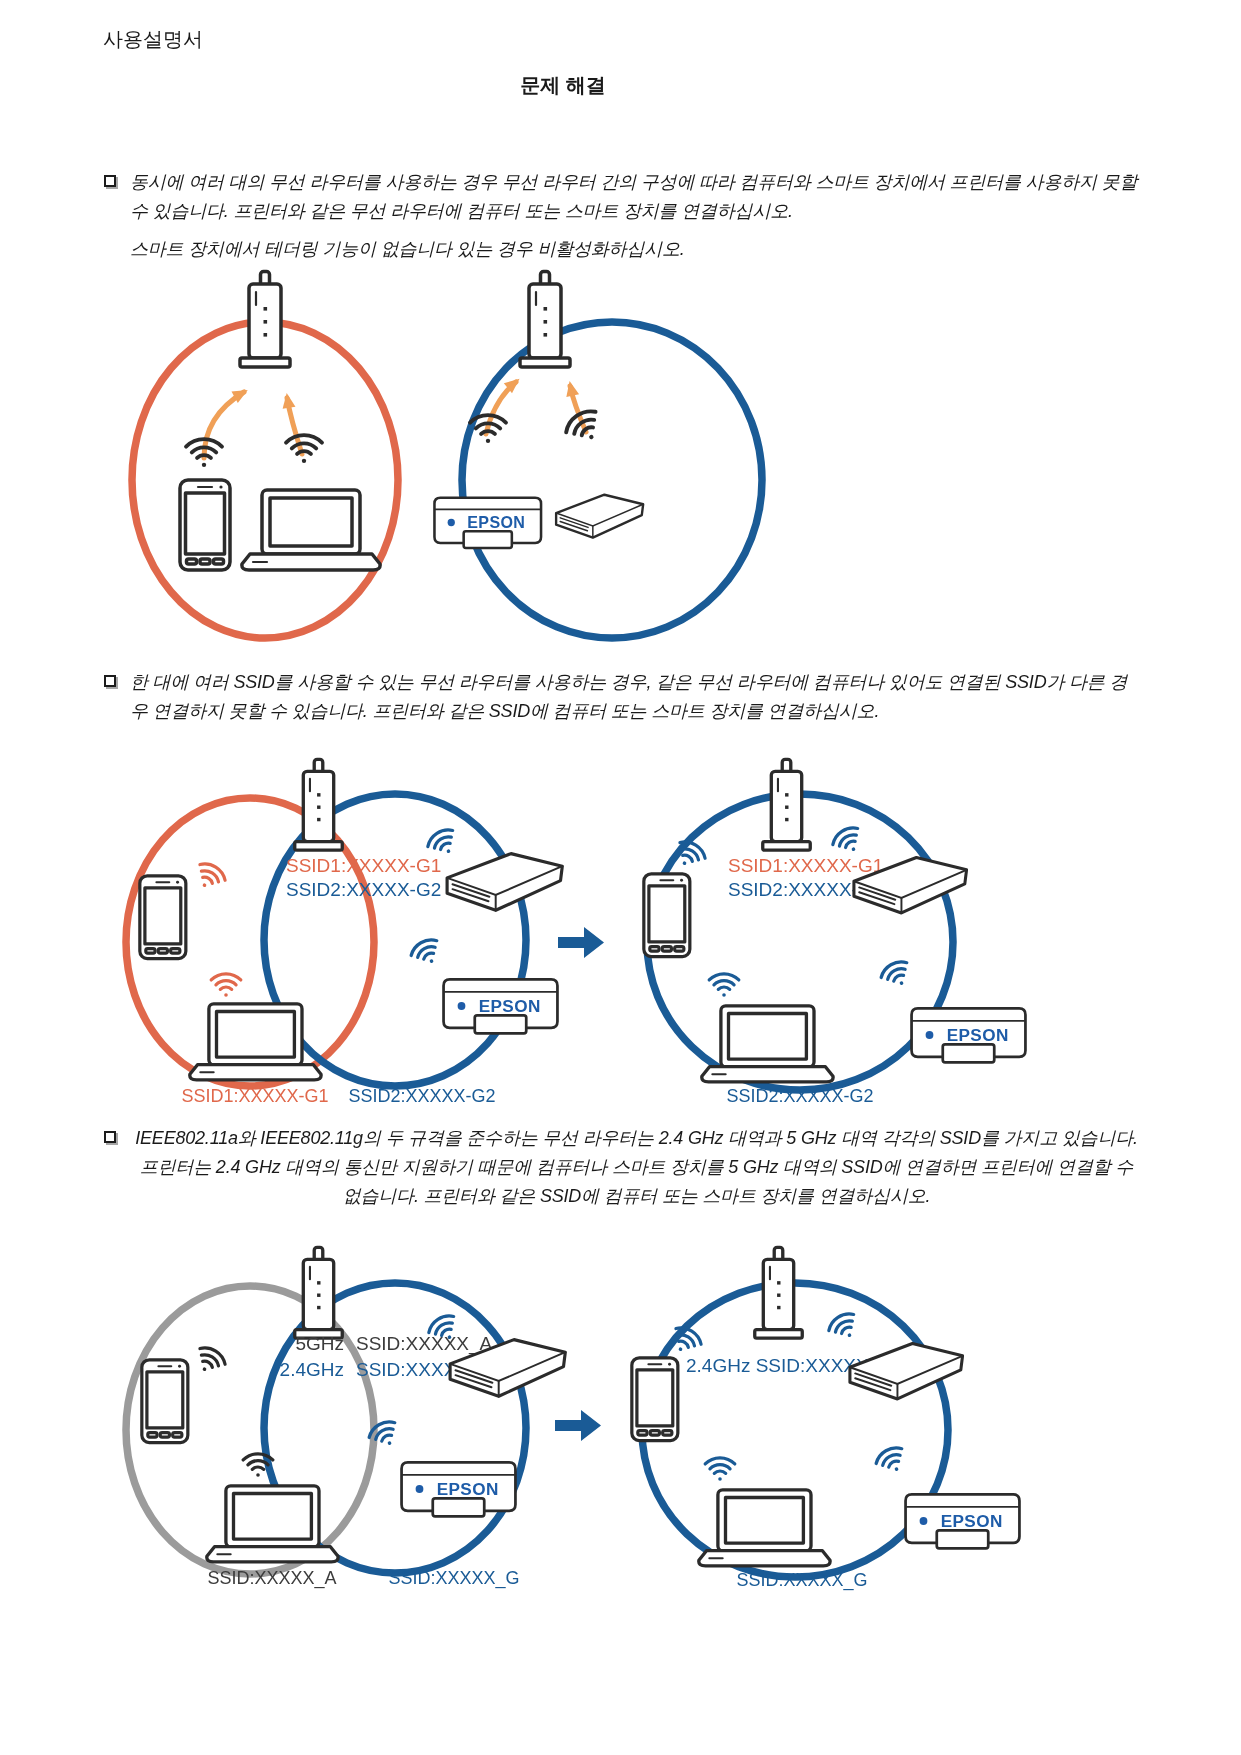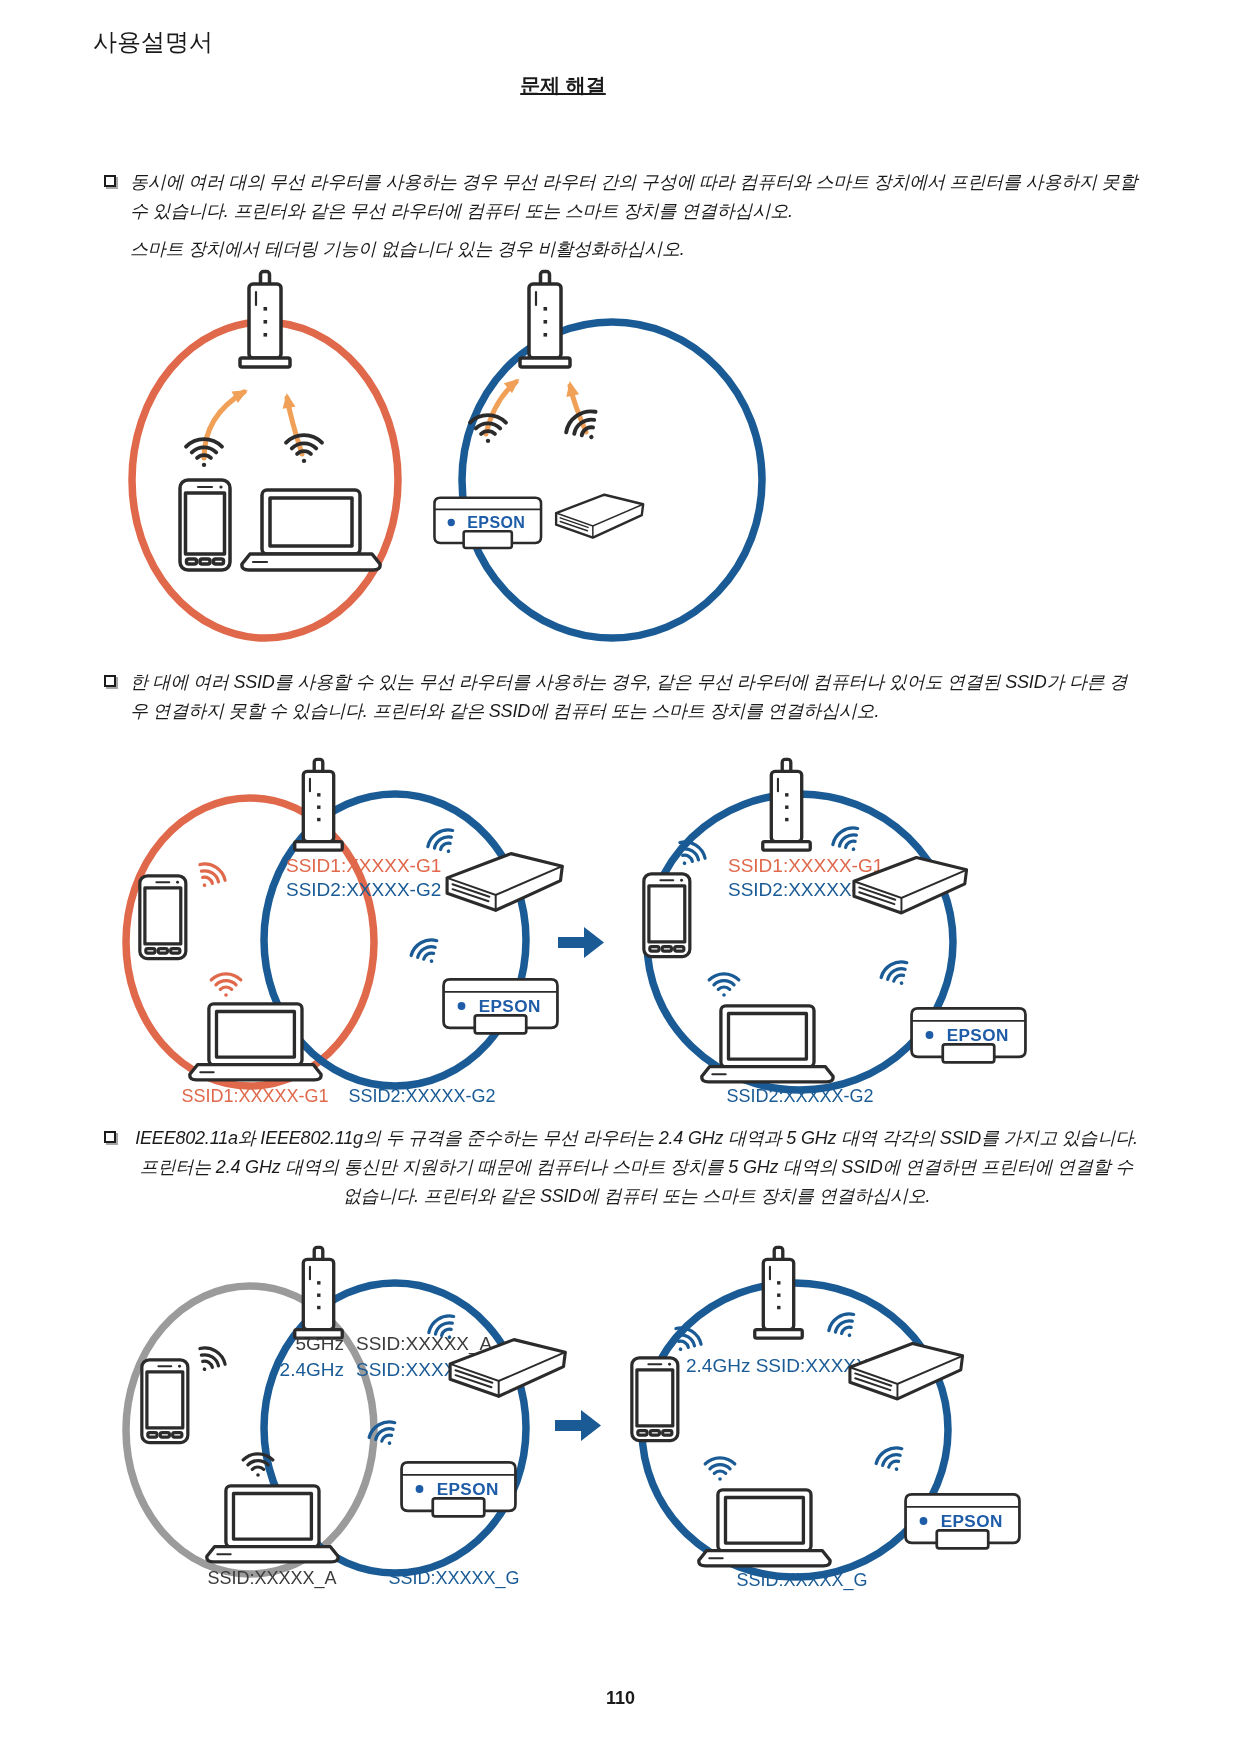--- a/index.html
+++ b/index.html
@@ -10,7 +10,7 @@
   html,body{margin:0;padding:0;background:#888;}
   .page{position:relative;width:1241px;height:1755px;background:#fff;margin:0 auto;
         font-family:"Liberation Sans","DejaVu Sans",sans-serif;color:var(--text-dark);overflow:hidden;}
-  .hdr-left{position:absolute;left:93px;top:26px;font-size:24px;}
+  .hdr-left{position:absolute;left:103px;top:26px;font-size:20px;}
   .hdr-center{position:absolute;left:0;top:72px;width:1126px;text-align:center;font-size:20px;font-weight:bold;text-decoration:underline;}
   .bullet{position:absolute;left:103px;width:1040px;}
   .b1{top:168px;} .b2{top:668px;} .b3{top:1124px;text-align:center;}

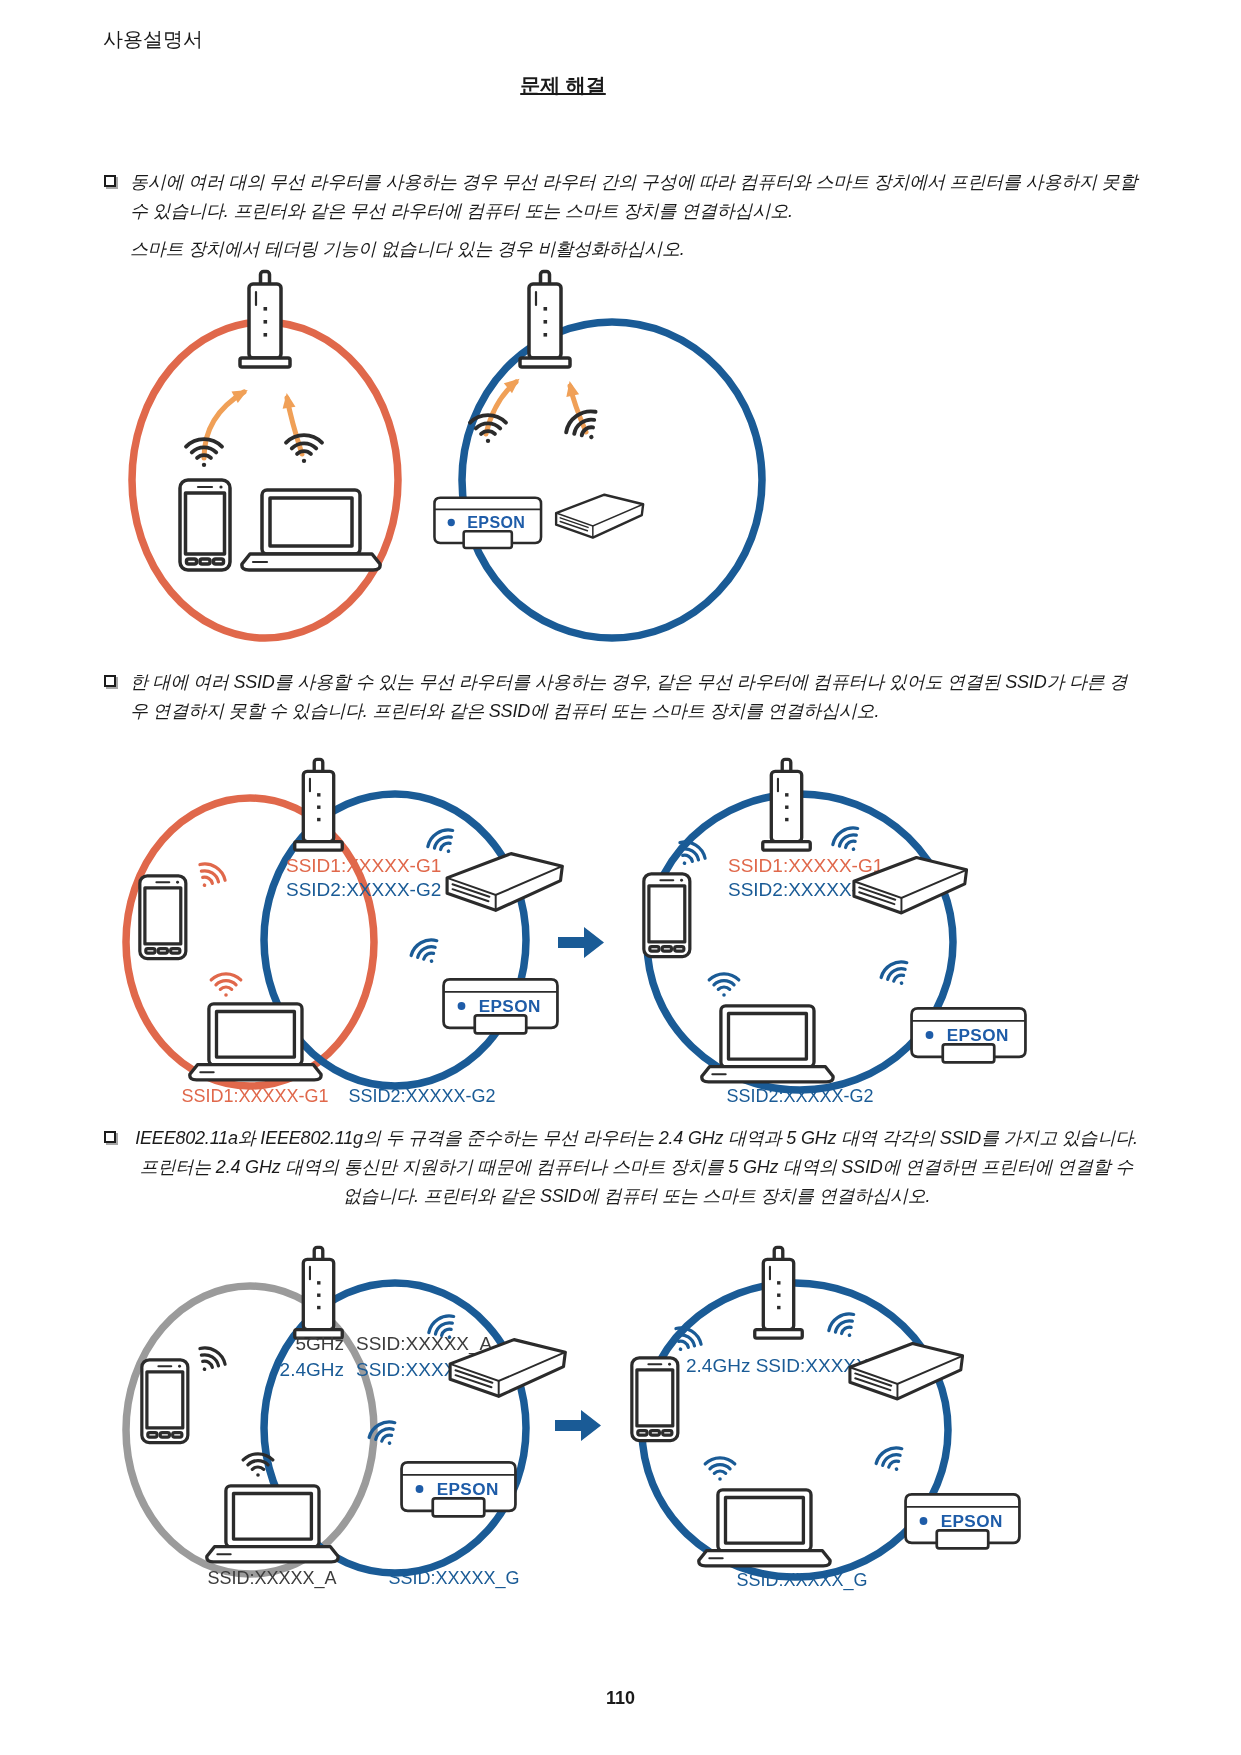--- a/index.html
+++ b/index.html
@@ -11,7 +11,7 @@
   .page{position:relative;width:1241px;height:1755px;background:#fff;margin:0 auto;
         font-family:"Liberation Sans","DejaVu Sans",sans-serif;color:var(--text-dark);overflow:hidden;}
   .hdr-left{position:absolute;left:103px;top:26px;font-size:20px;}
-  .hdr-center{position:absolute;left:0;top:72px;width:1126px;text-align:center;font-size:20px;font-weight:bold;text-decoration:underline;}
+  .hdr-center{position:absolute;left:0;top:72px;width:1126px;text-align:center;font-size:20px;font-weight:bold;}
   .bullet{position:absolute;left:103px;width:1040px;}
   .b1{top:168px;} .b2{top:668px;} .b3{top:1124px;text-align:center;}
   .marker{position:absolute;left:1px;top:7px;width:12px;height:12px;border:2px solid #1c1c1c;

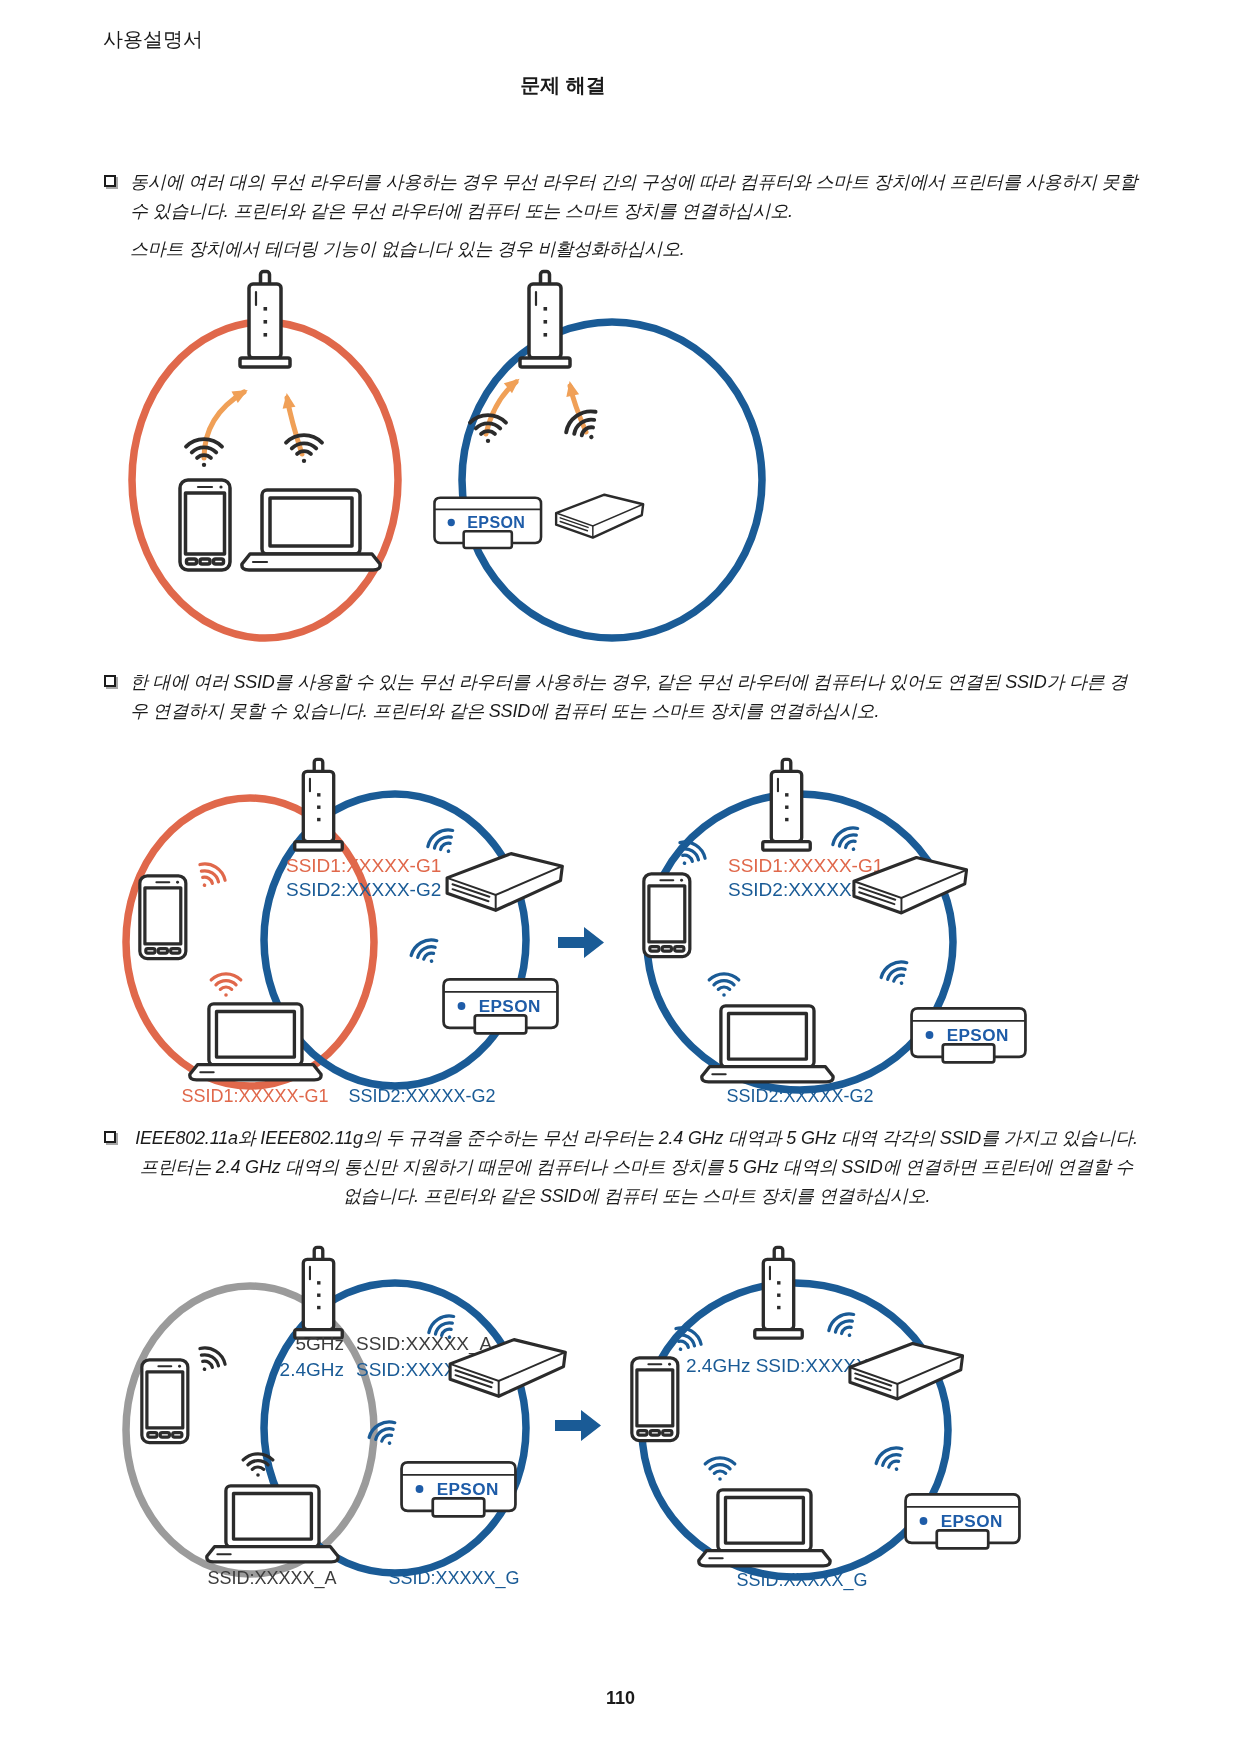--- a/index.html
+++ b/index.html
@@ -215,7 +215,6 @@
     <text class="lbl2 txt-blue" x="702" y="346" text-anchor="middle">SSID:XXXXX_G</text>
   </svg>
 
-  <div class="footer">110</div>
 </div>
 
 </body></html>

